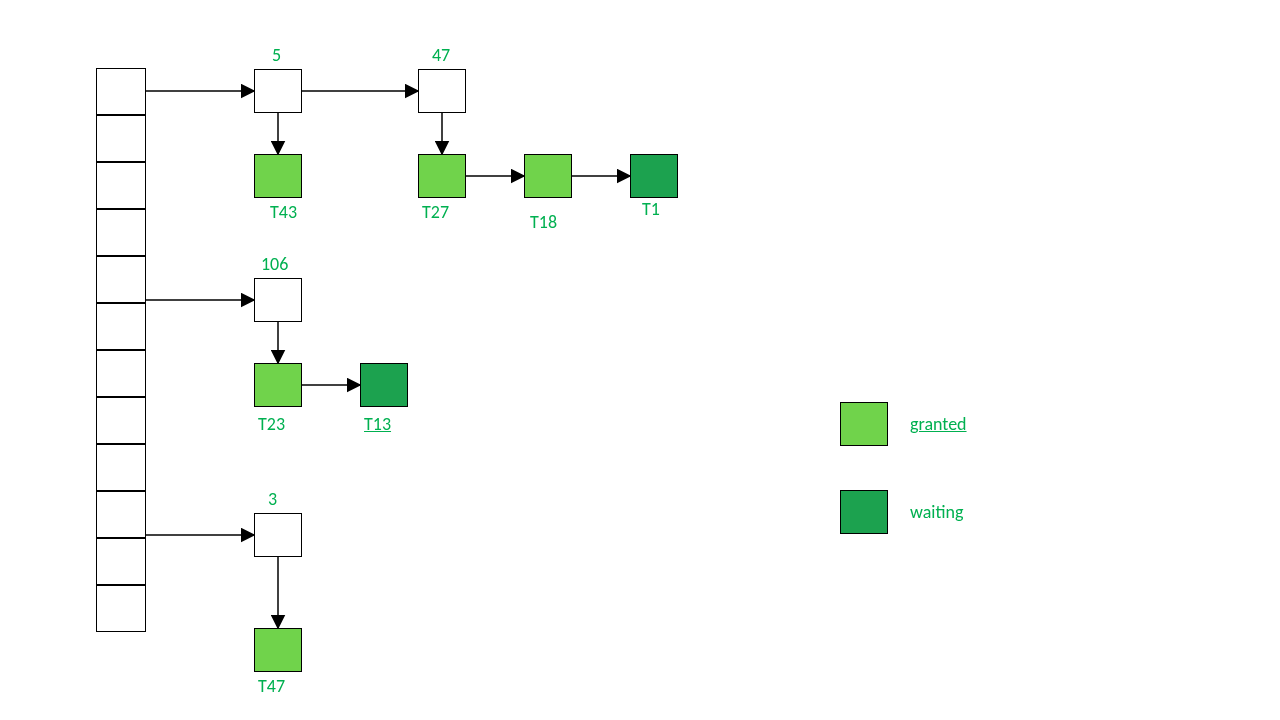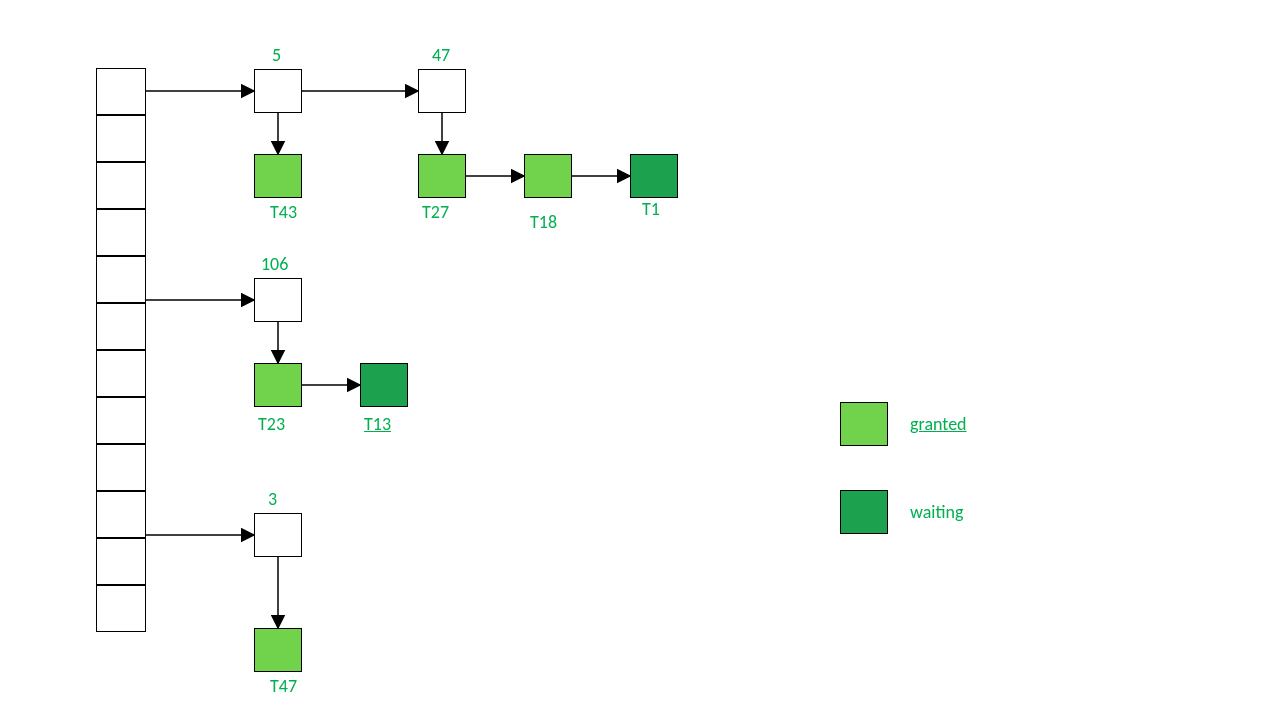--- a/index.html
+++ b/index.html
@@ -117,7 +117,7 @@
   <div class="lbl" style="left:268px; top:488px;">3</div>
   <div class="node-box" style="left:254px; top:513px;"></div>
   <div class="tx-box granted" style="left:254px; top:628px;"></div>
-  <div class="lbl" style="left:258px; top:675px;margin-left:12px;">T47</div>
+  <div class="lbl" style="left:258px; top:675px;">T47</div>
 
   <div class="tx-box granted" style="left:840px; top:402px;"></div>
   <div class="lbl" style="left:910px; top:413px;text-decoration:underline;">granted</div>

